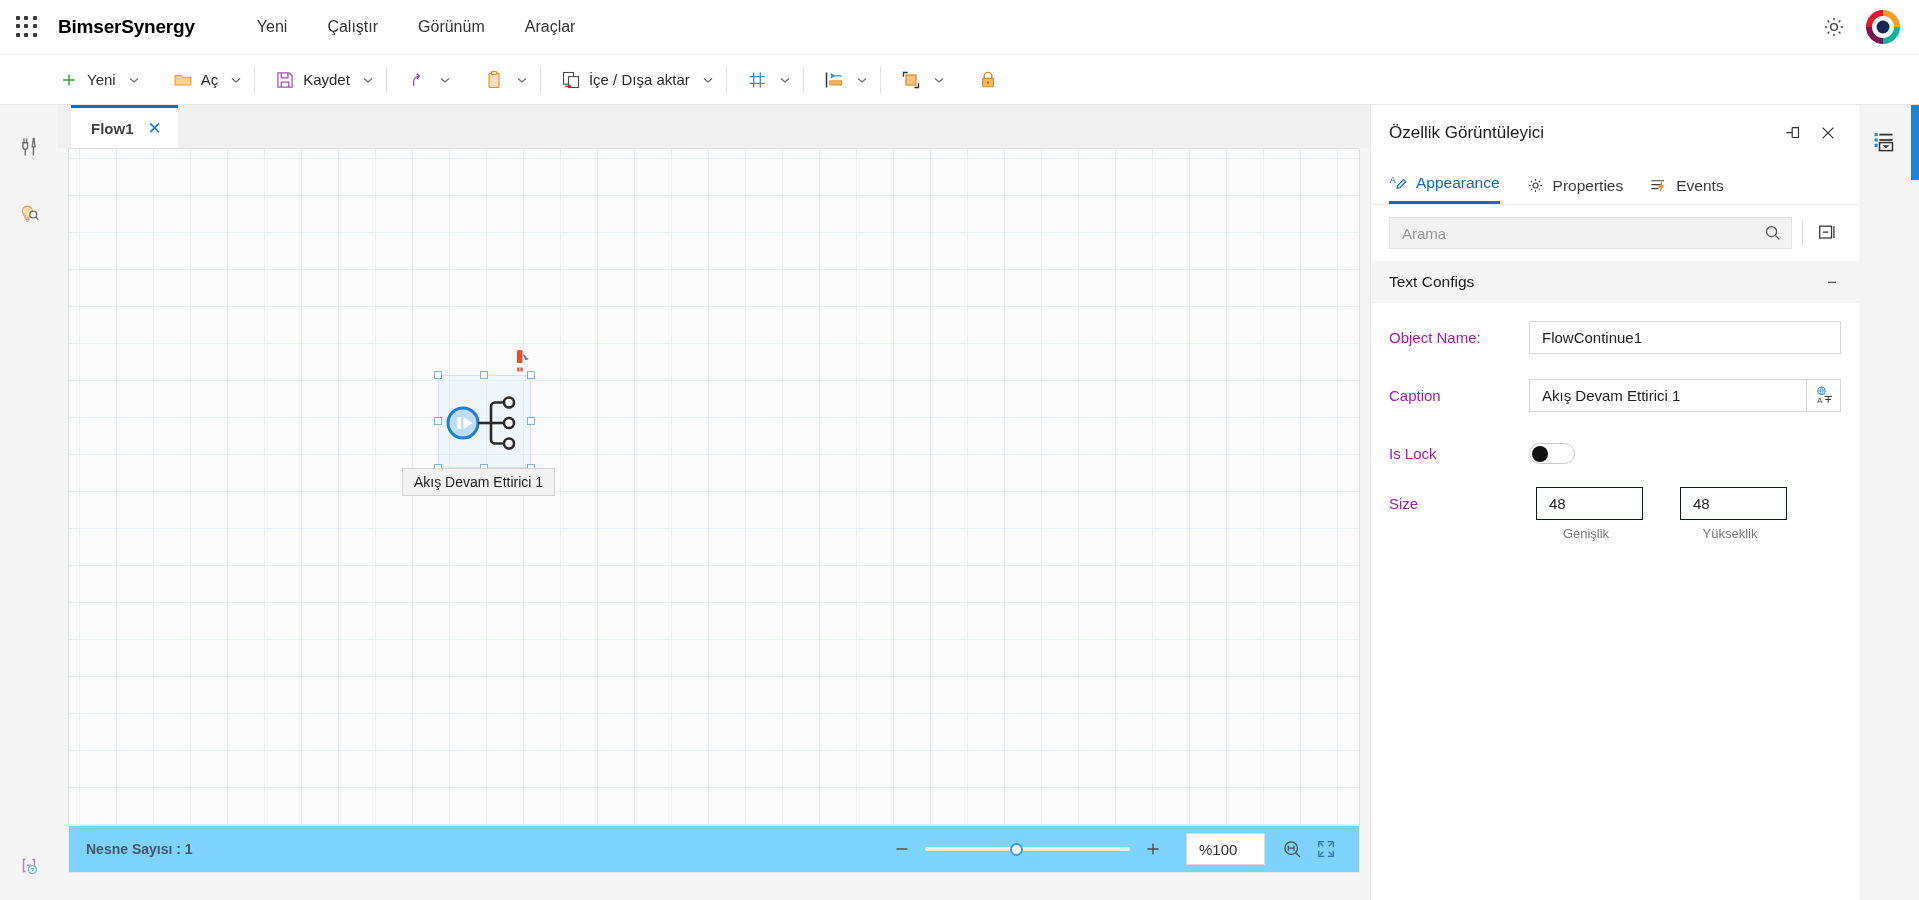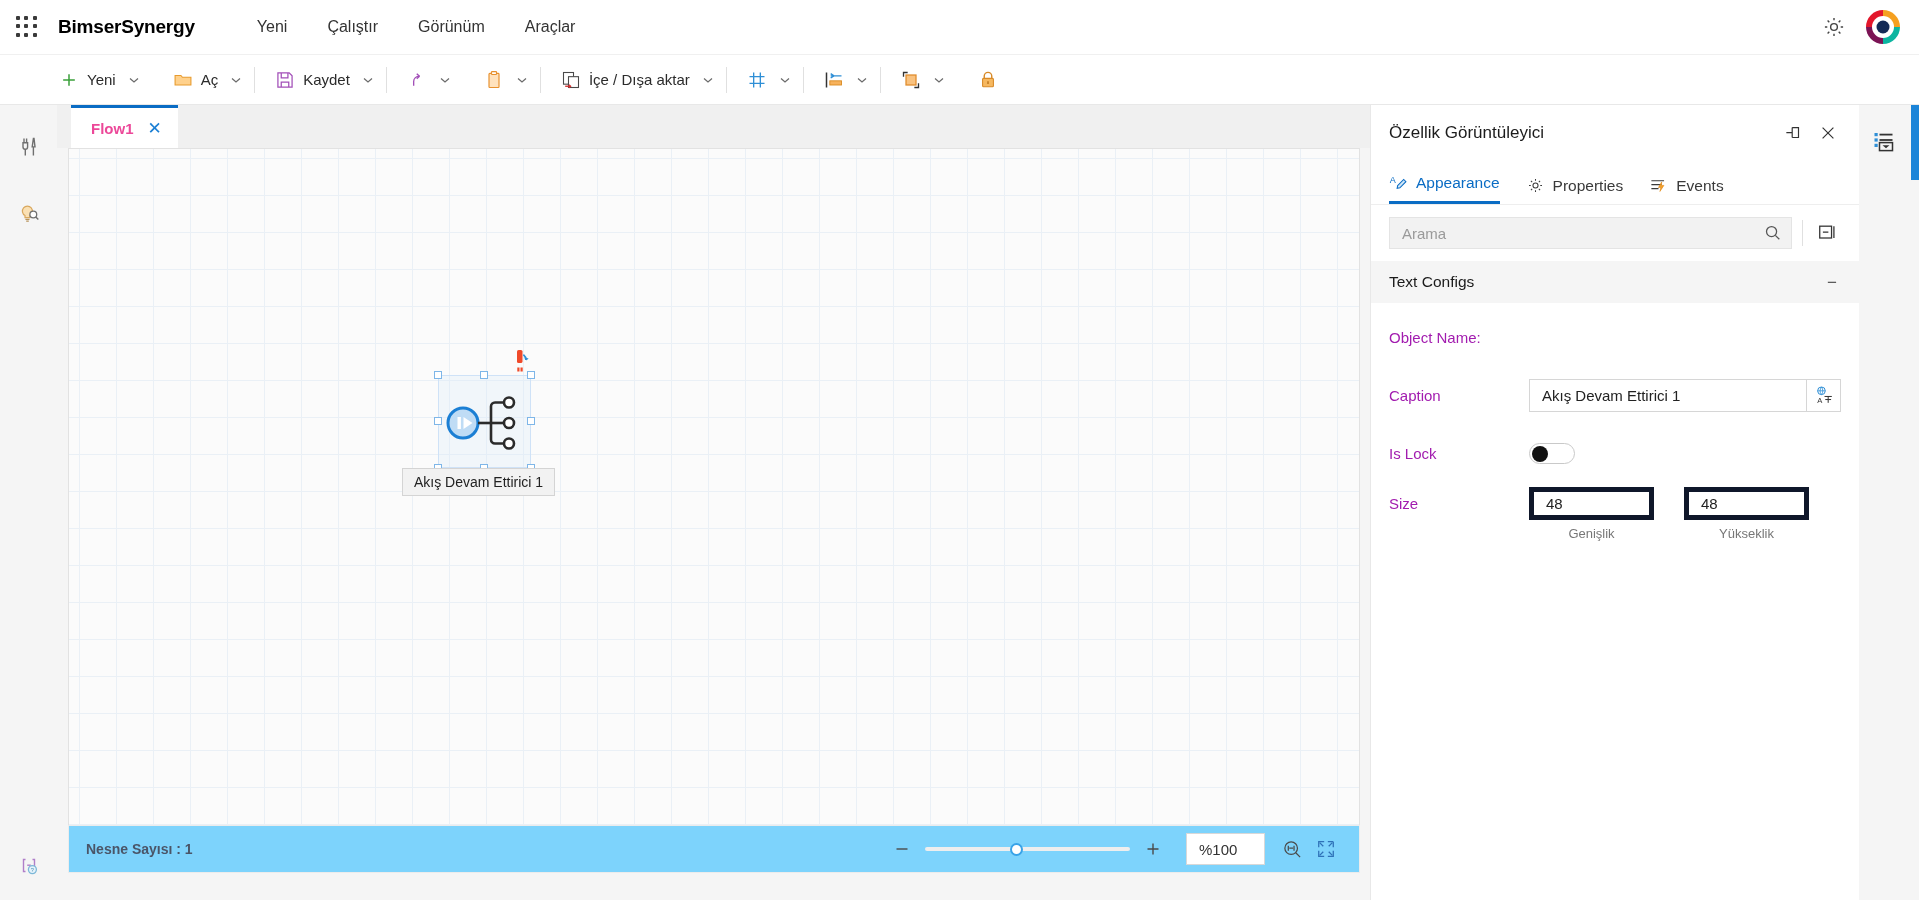--- a/index.html
+++ b/index.html
@@ -83,7 +83,7 @@
     display: flex; align-items: center; gap: 14px; padding: 0 16px 0 20px;
     cursor: pointer;
   }
-  #tab-flow1 .tab-lbl { font-size: 15px; font-weight: bold; color: #ec4899; }
+  #tab-flow1 .tab-lbl { font-size: 15px; font-weight: bold; color: #404040; }
   .tab-close {
     font-size: 17px; color: #1b7fd4; line-height: 1; cursor: pointer;
     font-weight: 300;

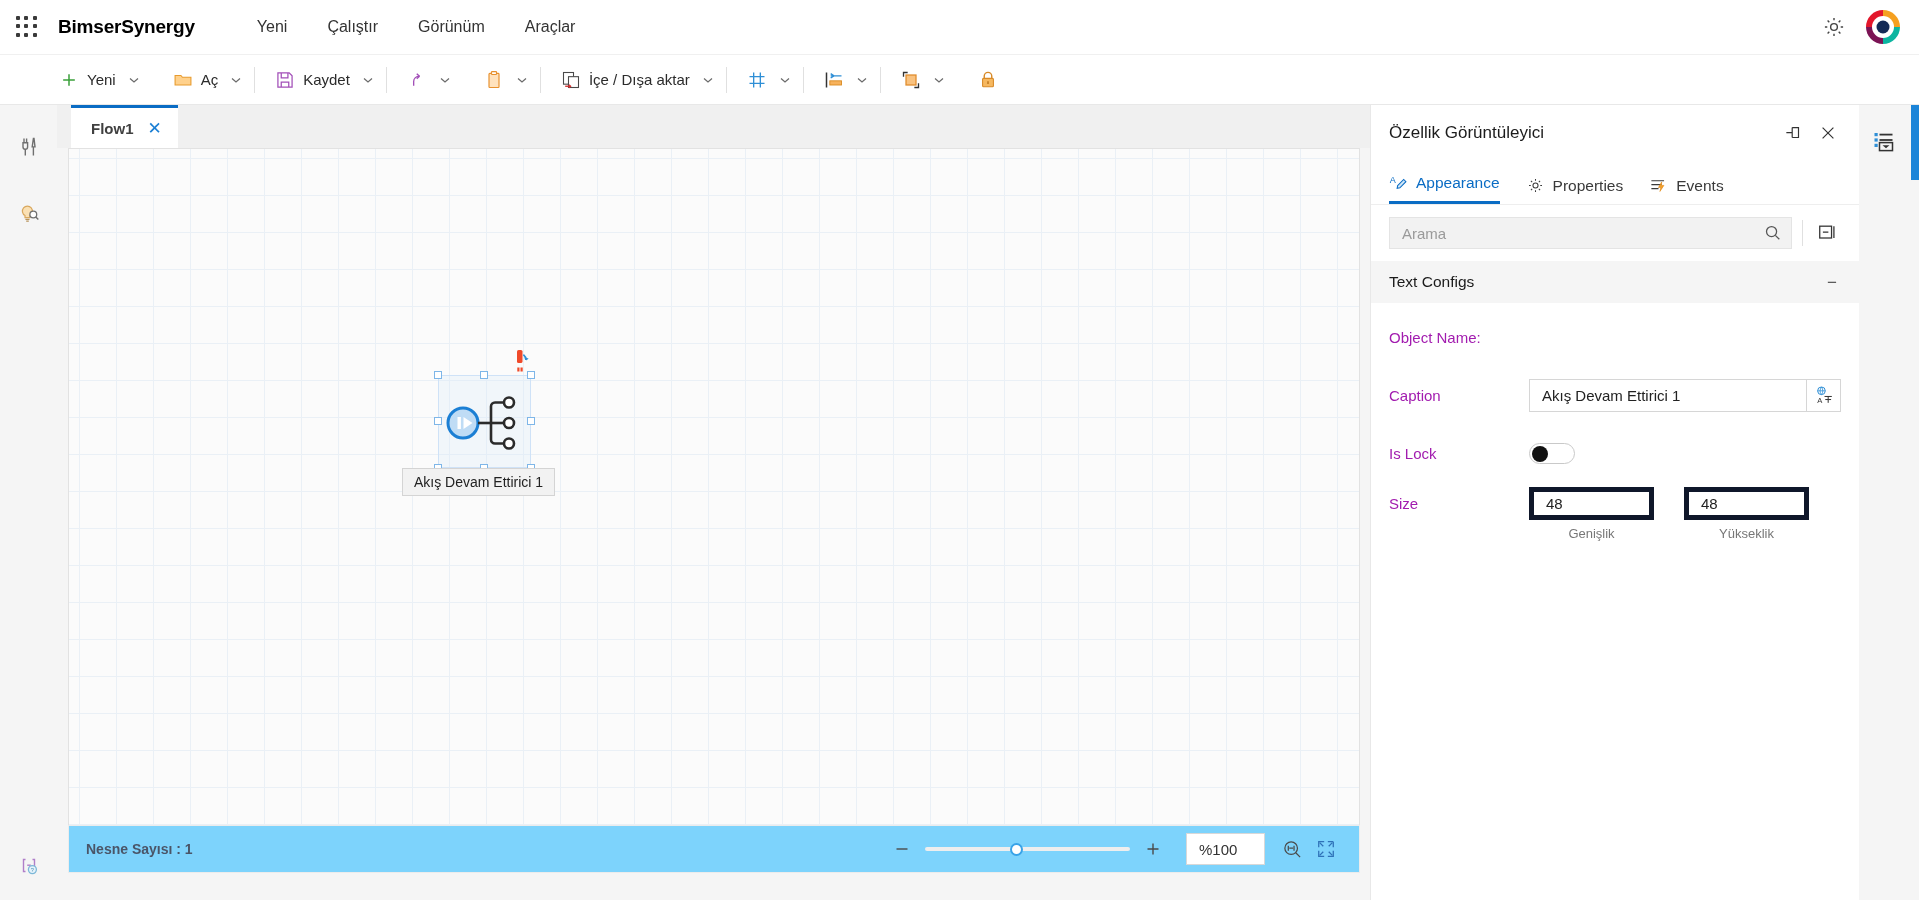--- a/index.html
+++ b/index.html
@@ -616,6 +616,9 @@
 
   <div class="pp-row">
     <div class="pp-lbl">Object Name:</div>
+    <div class="pp-input">
+      <input type="text" value="FlowContinue1" style="">
+    </div>
   </div>
 
   <div class="pp-row">

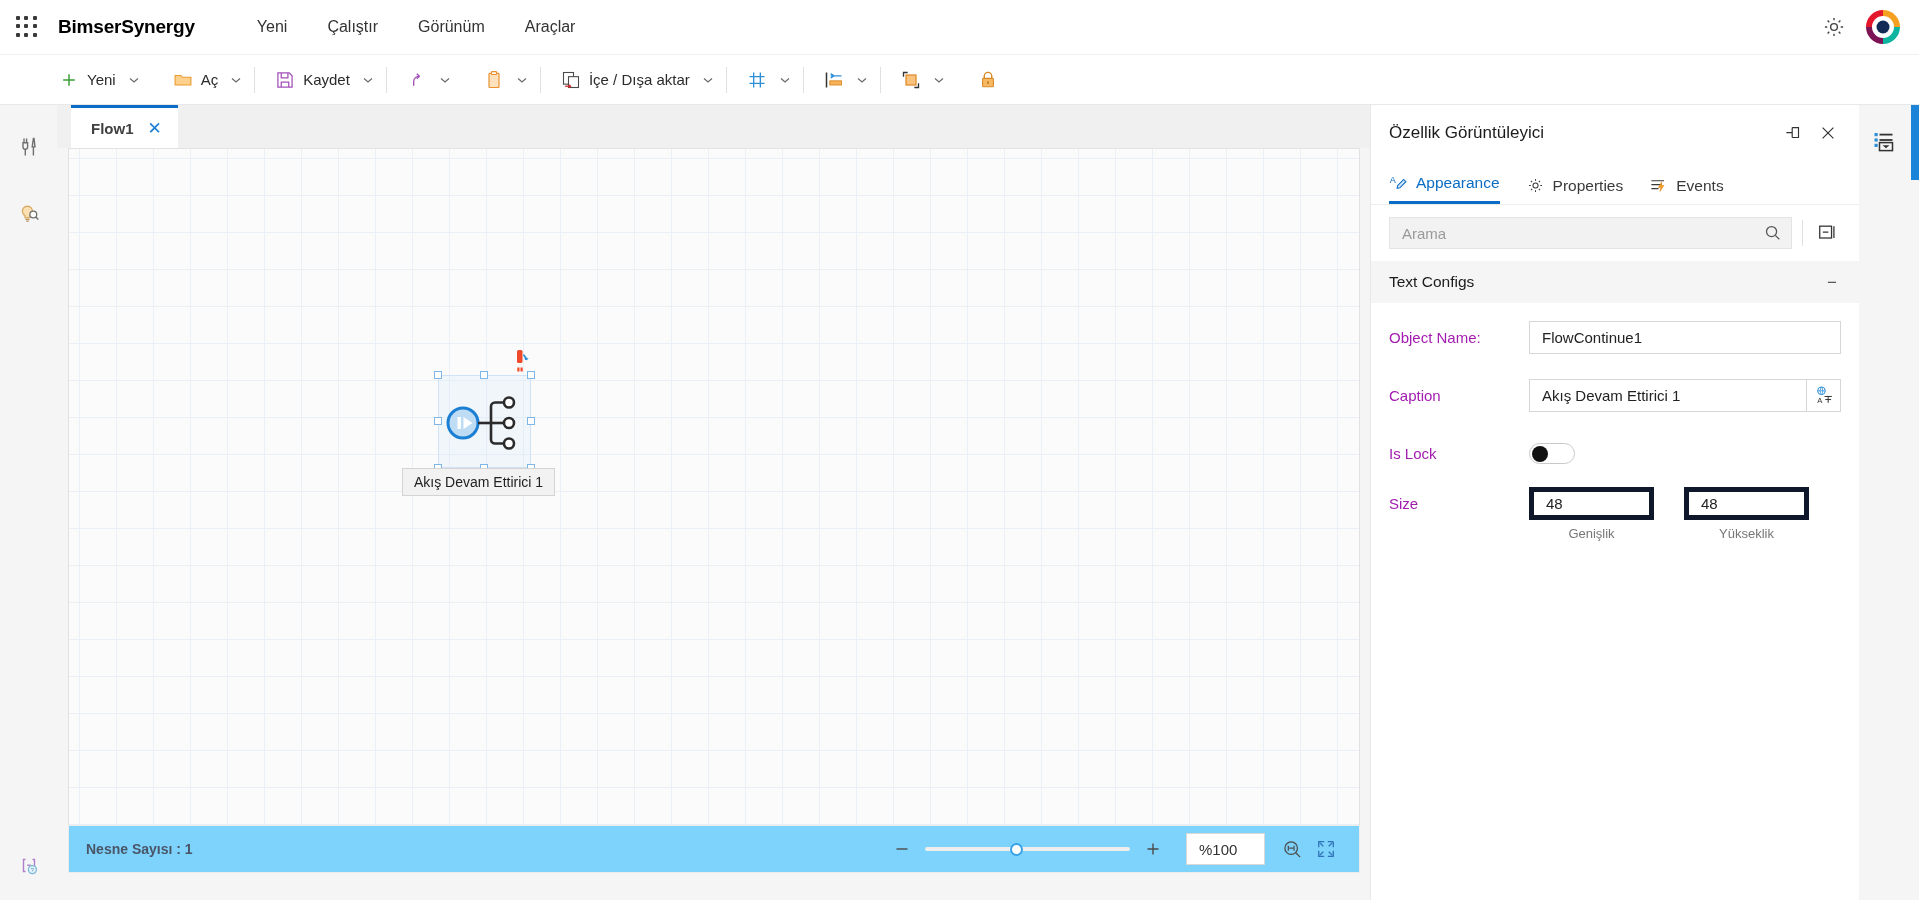--- a/index.html
+++ b/index.html
@@ -246,7 +246,7 @@
   #size-row { align-items: flex-start; }
   .size-col { display: flex; flex-direction: column; align-items: center; }
   .size-field {
-    width: 125px; height: 33px; border: 5px solid #0f172a; background: #fff;
+    width: 107px; height: 33px; border: 1px solid #0f172a; background: #fff; margin-left: 7px;
   }
   .size-field input {
     width: 100%; height: 100%; border: none; outline: none;

